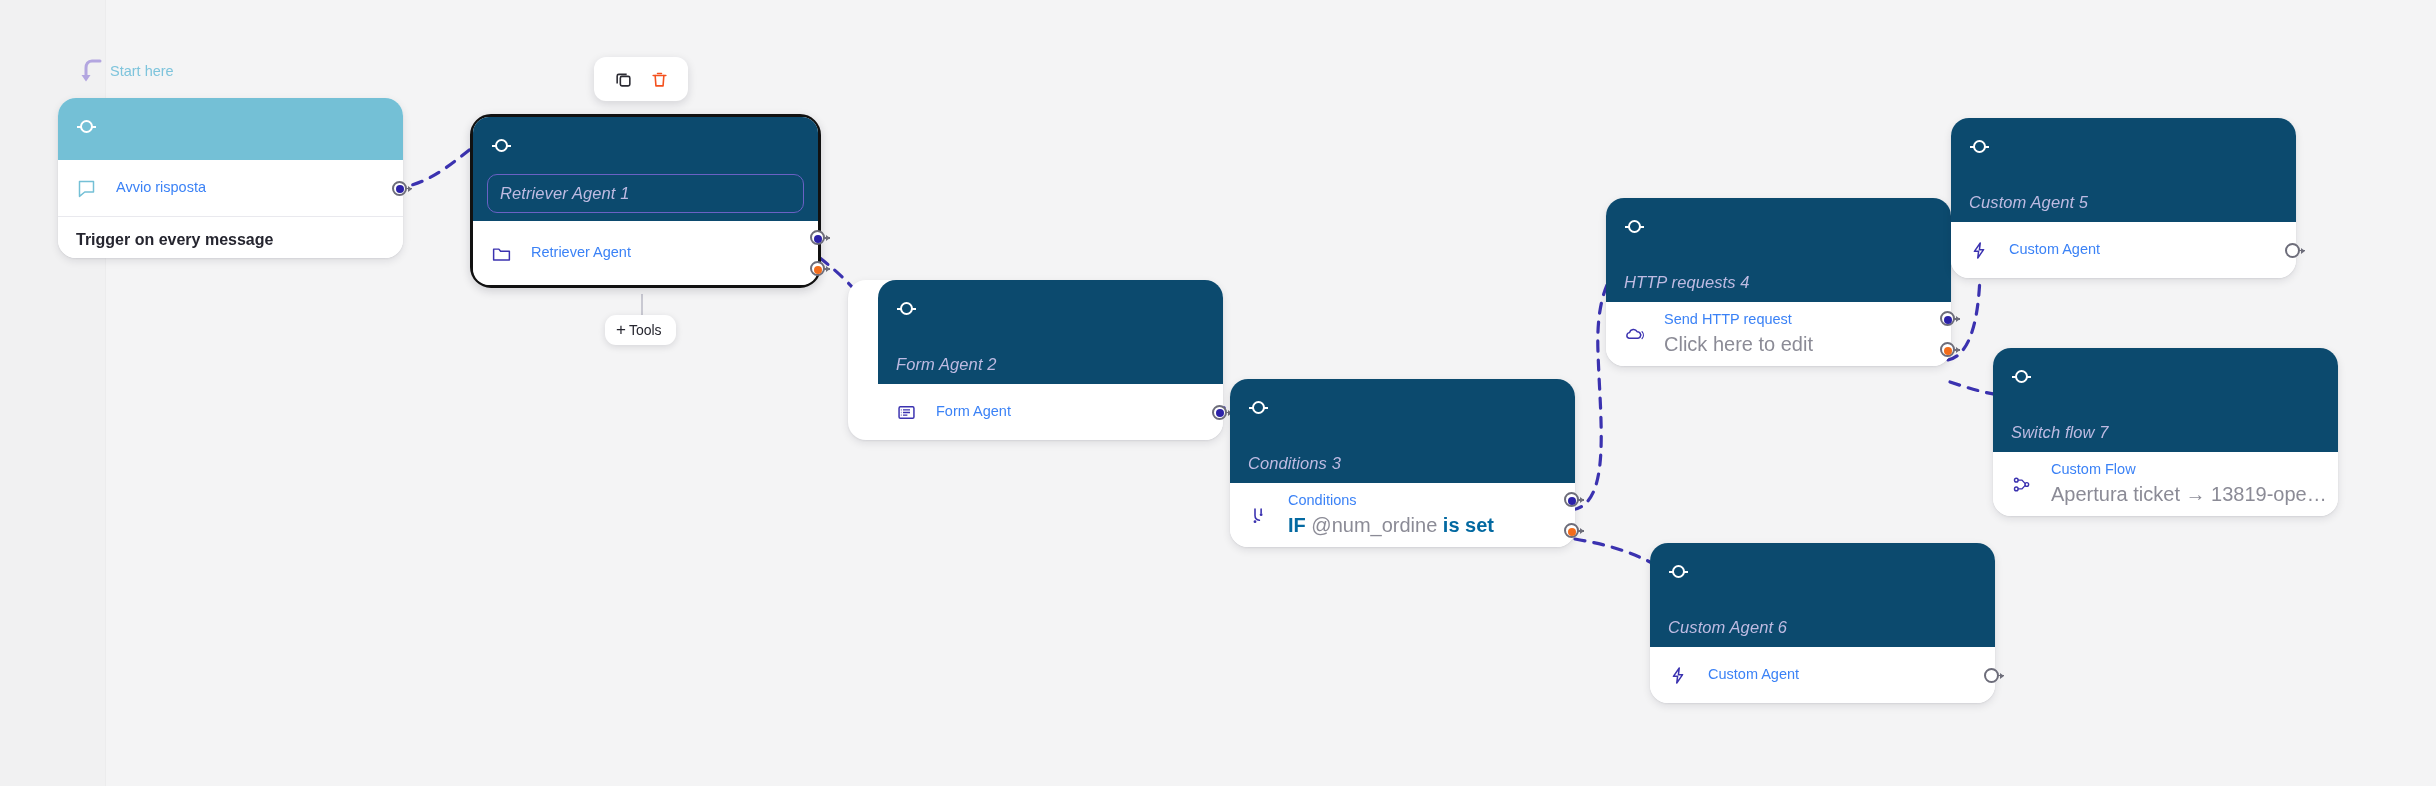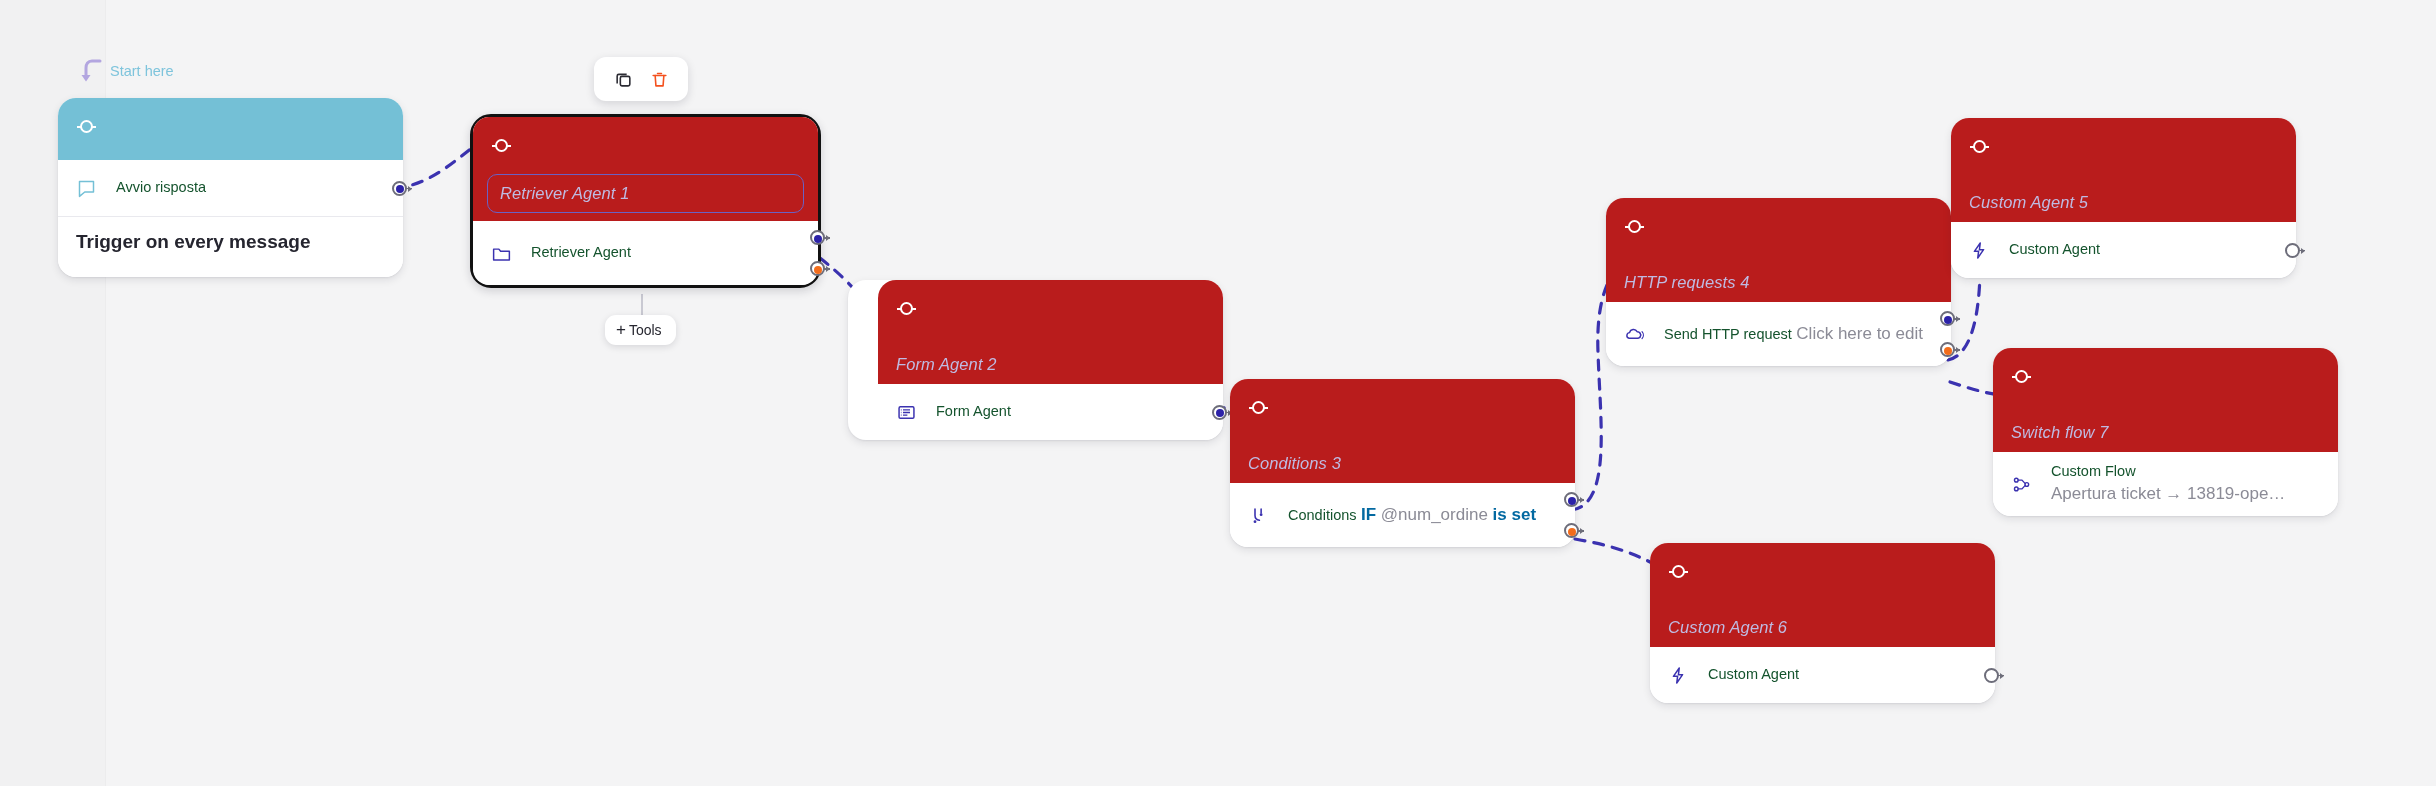--- a/index.html
+++ b/index.html
@@ -128,7 +128,7 @@
   }
   .body-label {
     font-size: 14.5px;
-    color: #14532d;
+    color: #3b82f6;
     line-height: 1.45;
     white-space: nowrap;
     overflow: hidden;

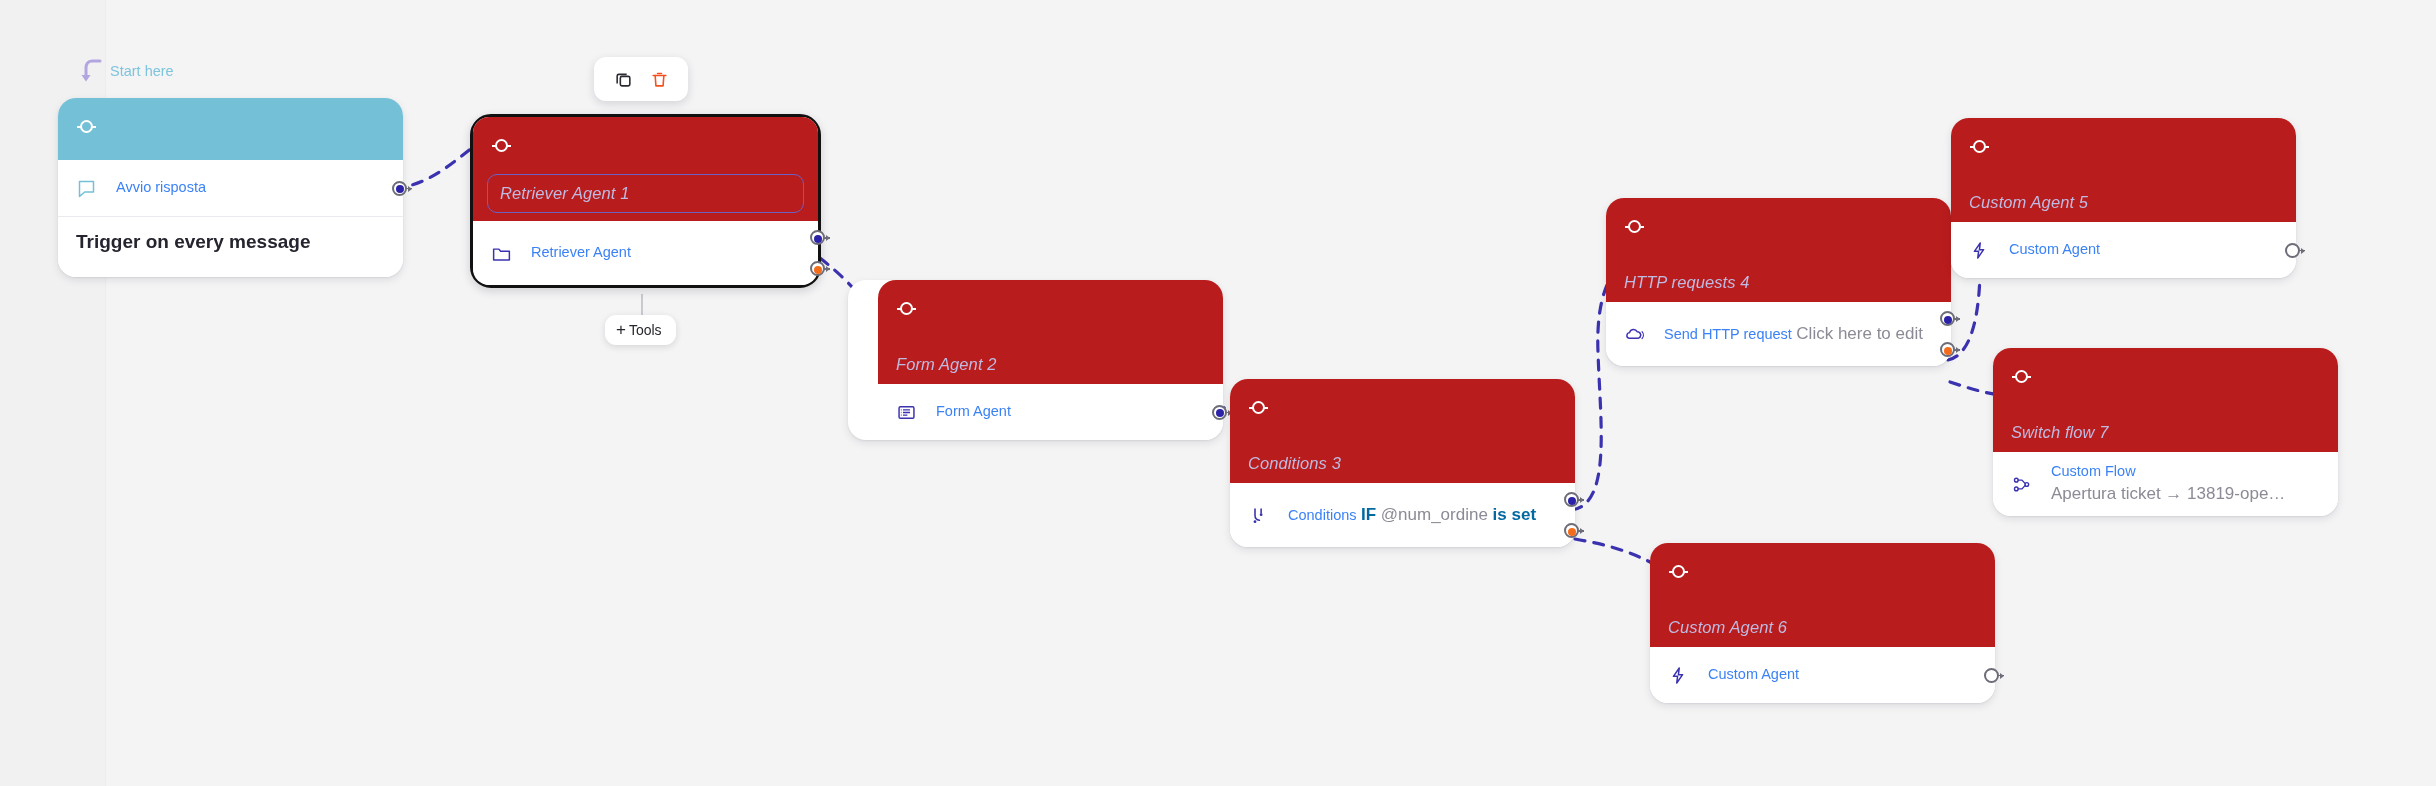--- a/index.html
+++ b/index.html
@@ -55,7 +55,7 @@
   .node.selected .node-inner { border-radius: 16px; }
 
   .node-head {
-    background: #b91c1c;
+    background: #0c4a6e;
     position: relative;
     height: 104px;
   }

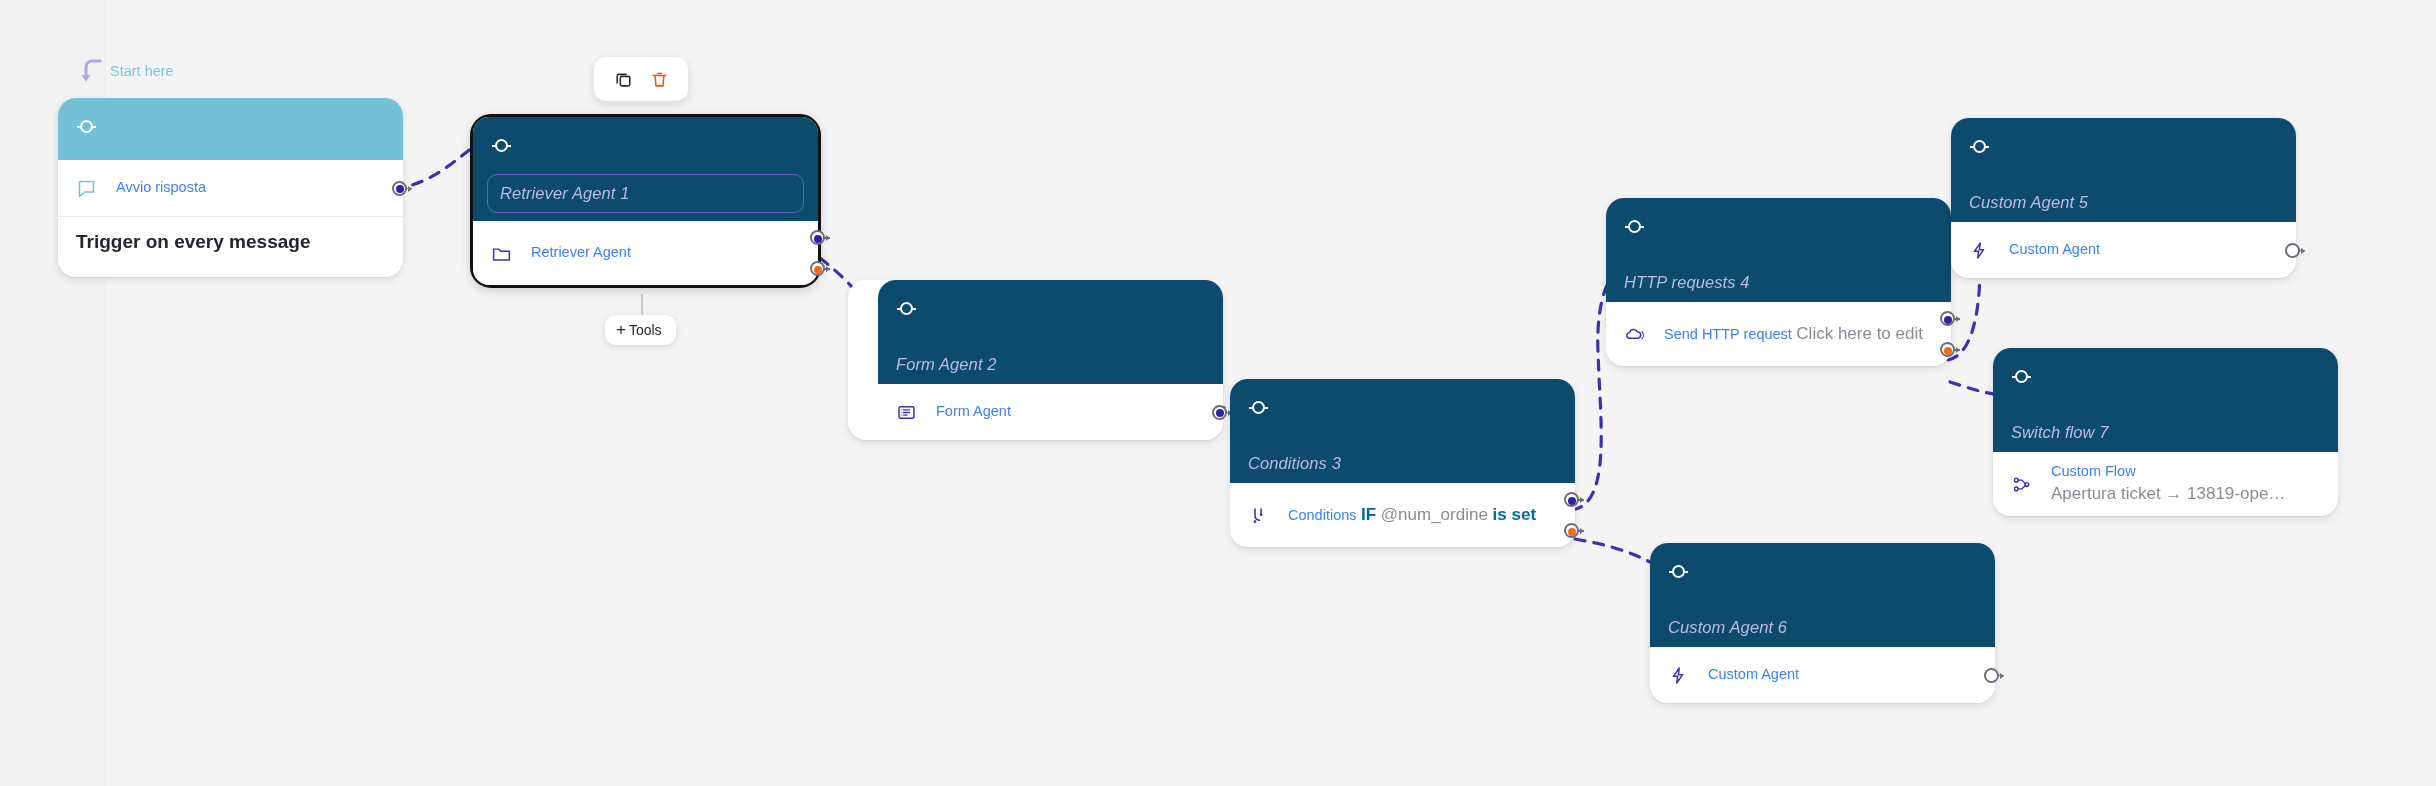--- a/index.html
+++ b/index.html
@@ -152,8 +152,8 @@
     margin: 0 0px;
   }
   .trigger-row {
-    padding: 14px 18px 24px 18px;
-    font-size: 19px;
+    padding: 14px 18px 9px 18px;
+    font-size: 16px;
     font-weight: 700;
     color: #25252f;
   }

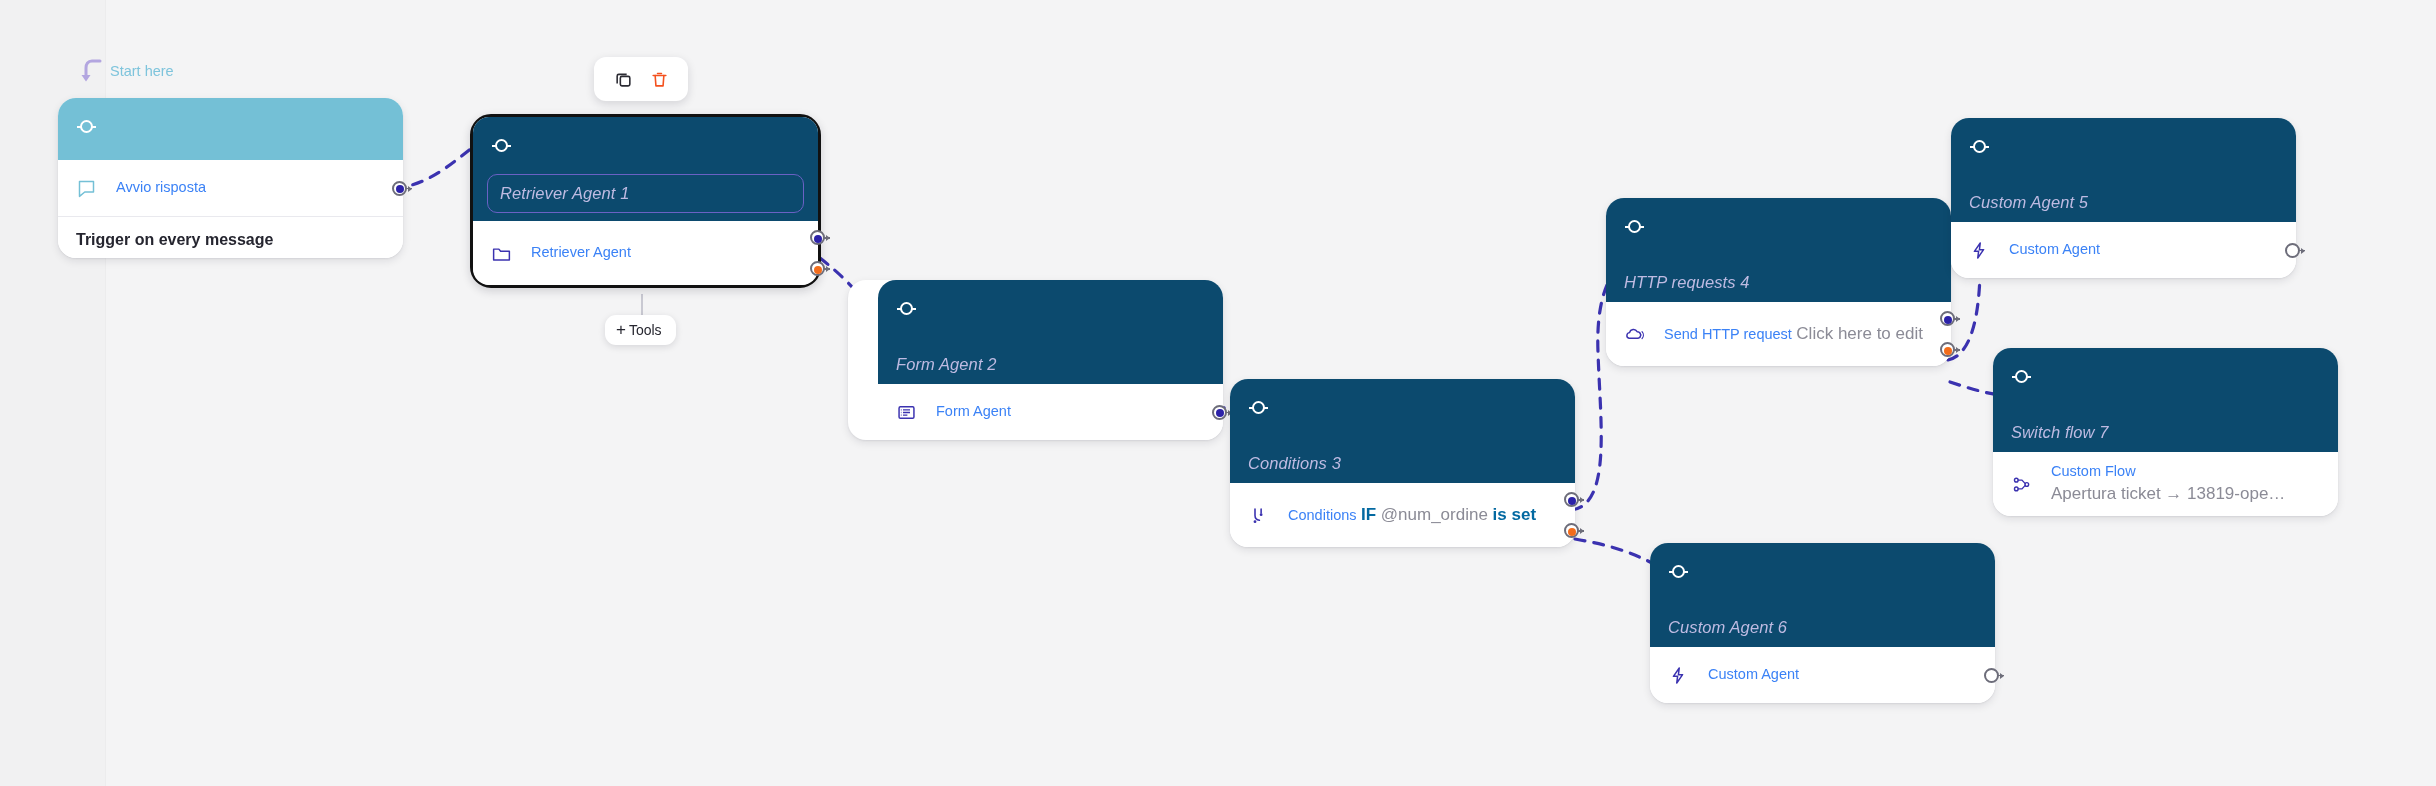--- a/index.html
+++ b/index.html
@@ -135,7 +135,7 @@
     text-overflow: ellipsis;
   }
   .body-sub {
-    font-size: 17px;
+    font-size: 20px;
     color: #8b8b96;
     line-height: 1.45;
     white-space: nowrap;

